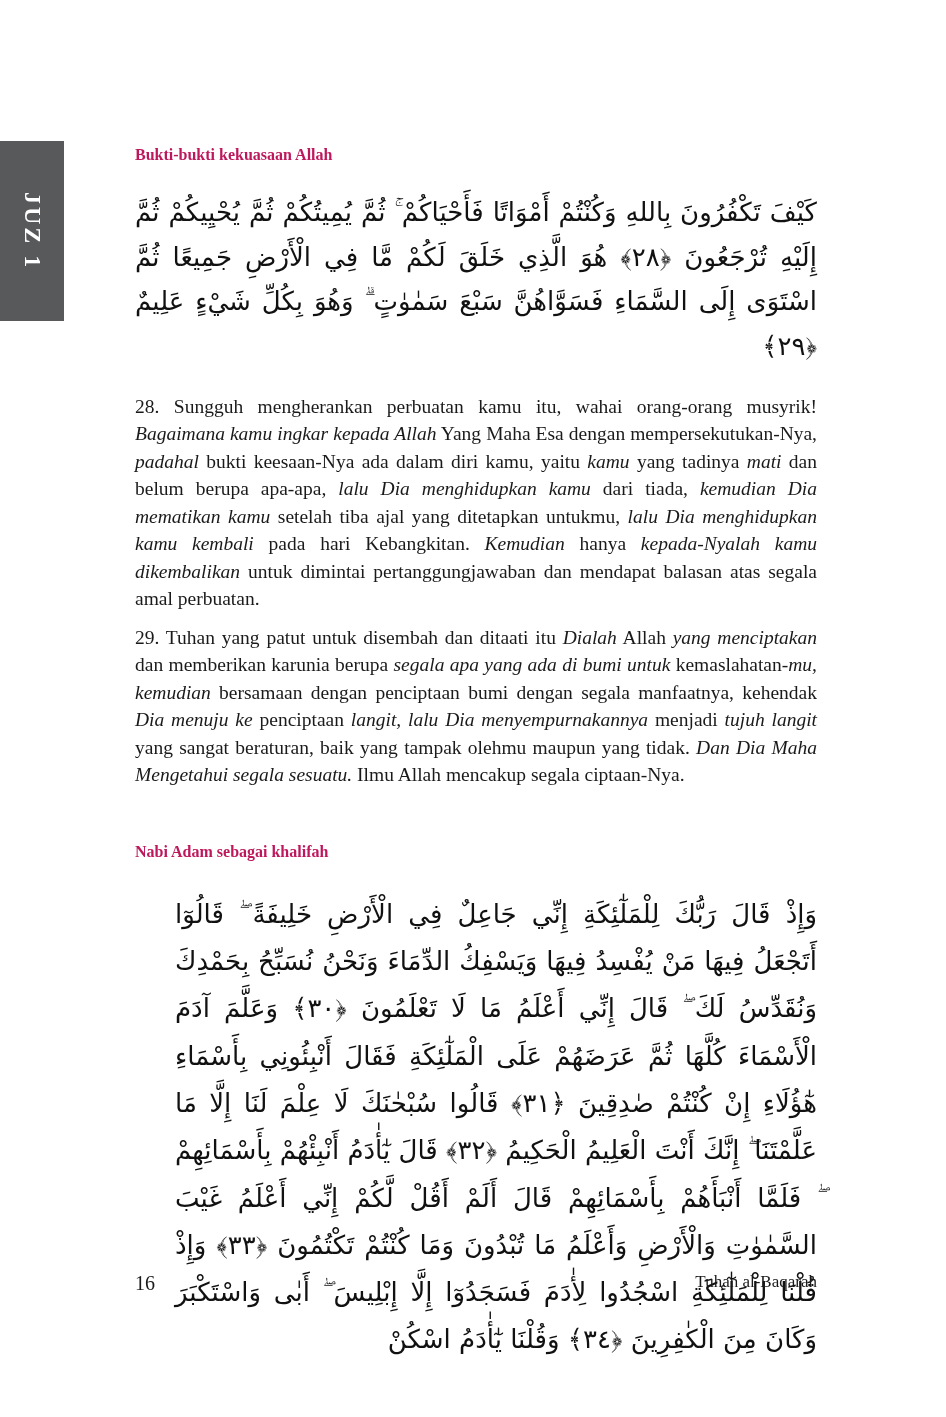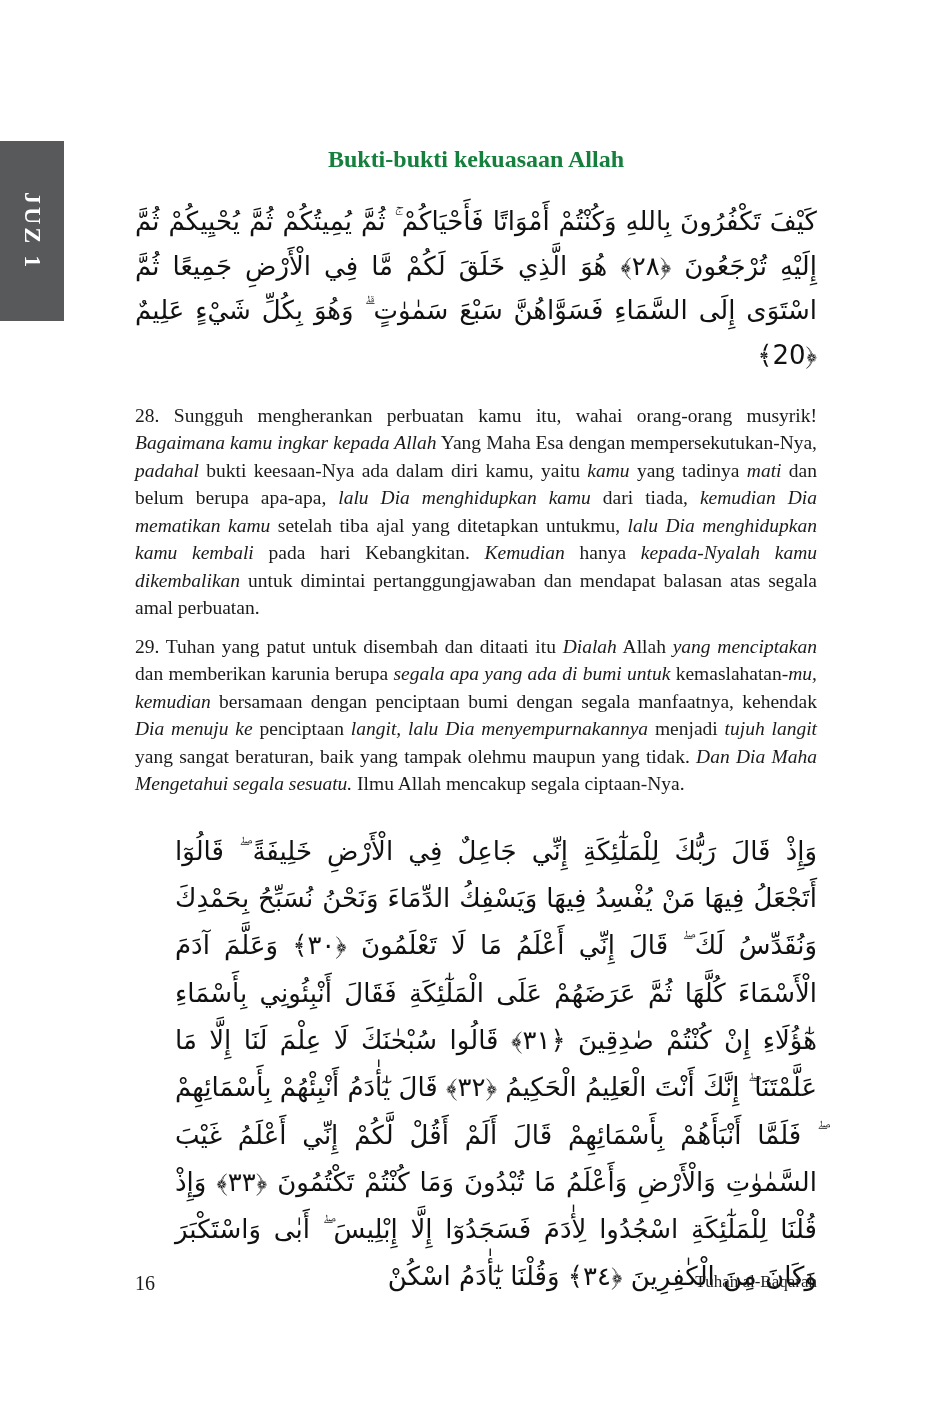--- a/index.html
+++ b/index.html
@@ -41,10 +41,9 @@
   }
   .section-heading {
     font-weight: bold;
-    font-size: 24px;
+    font-size: 16px;
     margin: 0;
-    color: #15803d;
-    text-align: center;
+    color: #be185d;
   }
   .heading-1 { margin-top: 146px; }
   .heading-2 { margin-top: 54px; }

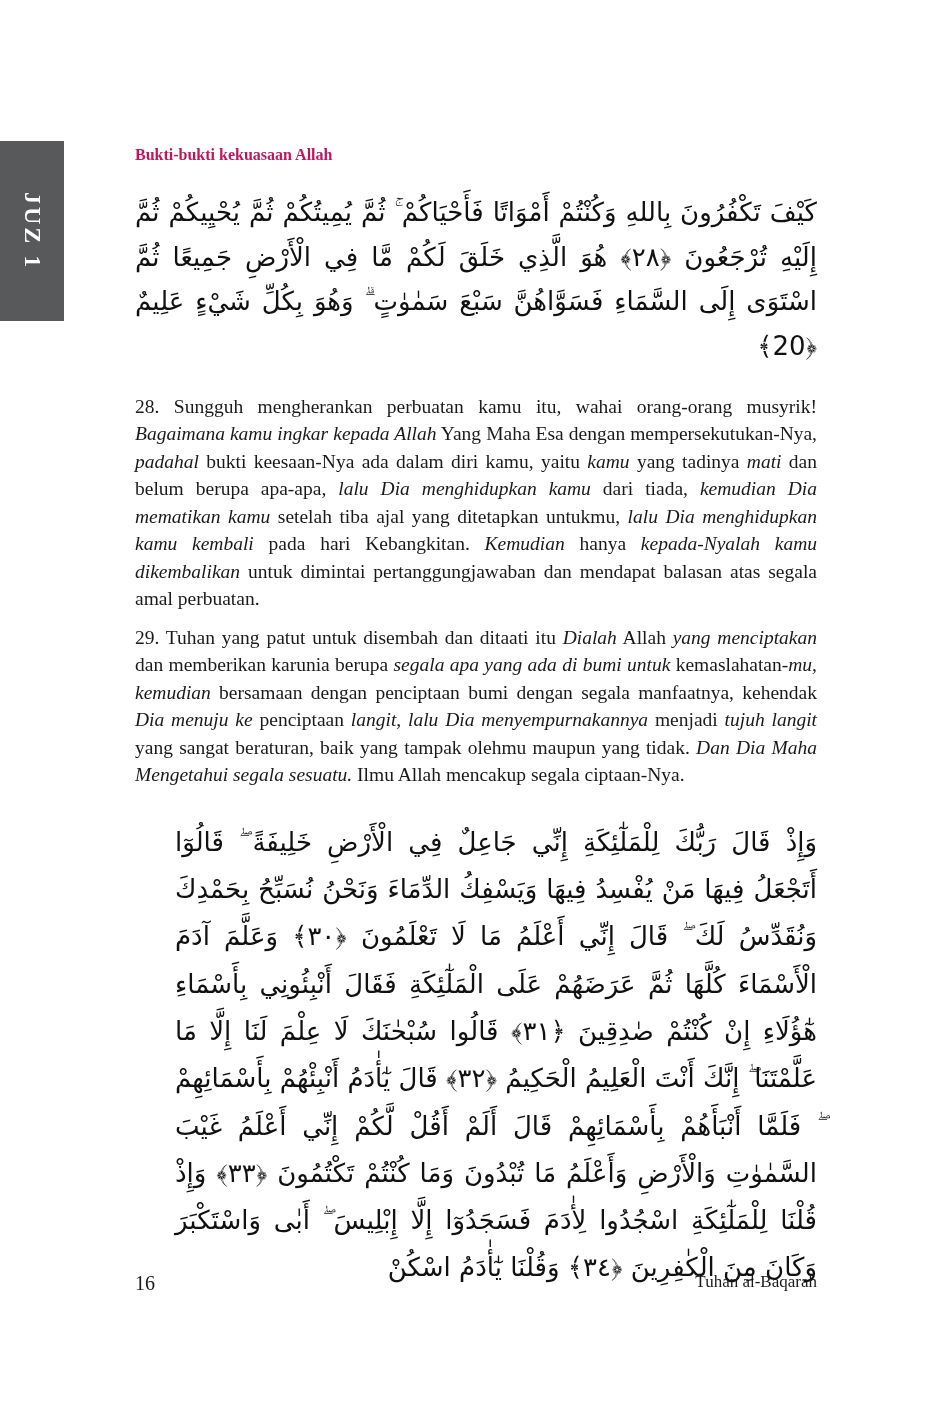--- a/index.html
+++ b/index.html
@@ -107,7 +107,7 @@
 
     <h2 class="section-heading heading-1">Bukti-bukti kekuasaan Allah</h2>
 
-    <div class="arabic-block">كَيْفَ تَكْفُرُونَ بِاللهِ وَكُنْتُمْ أَمْوَاتًا فَأَحْيَاكُمْ ۚ ثُمَّ يُمِيتُكُمْ ثُمَّ يُحْيِيكُمْ ثُمَّ إِلَيْهِ تُرْجَعُونَ ﴿٢٨﴾ هُوَ الَّذِي خَلَقَ لَكُمْ مَّا فِي الْأَرْضِ جَمِيعًا ثُمَّ اسْتَوَى إِلَى السَّمَاءِ فَسَوَّاهُنَّ سَبْعَ سَمٰوٰتٍ ۗ وَهُوَ بِكُلِّ شَيْءٍ عَلِيمٌ ﴿20﴾</div>
+    <div class="arabic-block">كَيْفَ تَكْفُرُونَ بِاللهِ وَكُنْتُمْ أَمْوَاتًا فَأَحْيَاكُمْ ۚ ثُمَّ يُمِيتُكُمْ ثُمَّ يُحْيِيكُمْ ثُمَّ إِلَيْهِ تُرْجَعُونَ ﴿٢٨﴾ هُوَ الَّذِي خَلَقَ لَكُمْ مَّا فِي الْأَرْضِ جَمِيعًا ثُمَّ اسْتَوَى إِلَى السَّمَاءِ فَسَوَّاهُنَّ سَبْعَ سَمٰوٰتٍ ۗ وَهُوَ بِكُلِّ شَيْءٍ عَلِيمٌ ﴿٢٩﴾</div>
 
     <p class="translation"><span>28. Sungguh mengherankan perbuatan kamu itu, wahai orang-orang musyrik! </span><em>Bagaimana kamu ingkar kepada Allah</em><span> Yang Maha Esa dengan mempersekutukan-Nya, </span><em>padahal</em><span> bukti keesaan-Nya ada dalam diri kamu, yaitu </span><em>kamu</em><span> yang tadinya </span><em>mati</em><span> dan belum berupa apa-apa, </span><em>lalu Dia menghidupkan kamu</em><span> dari tiada, </span><em>kemudian Dia mematikan kamu</em><span> setelah tiba ajal yang ditetapkan untukmu, </span><em>lalu Dia menghidupkan kamu kembali</em><span> pada hari Kebangkitan. </span><em>Kemudian</em><span> hanya </span><em>kepada-Nyalah kamu dikembalikan</em><span> untuk dimintai pertanggungjawaban dan mendapat balasan atas segala amal perbuatan.</span></p>
 

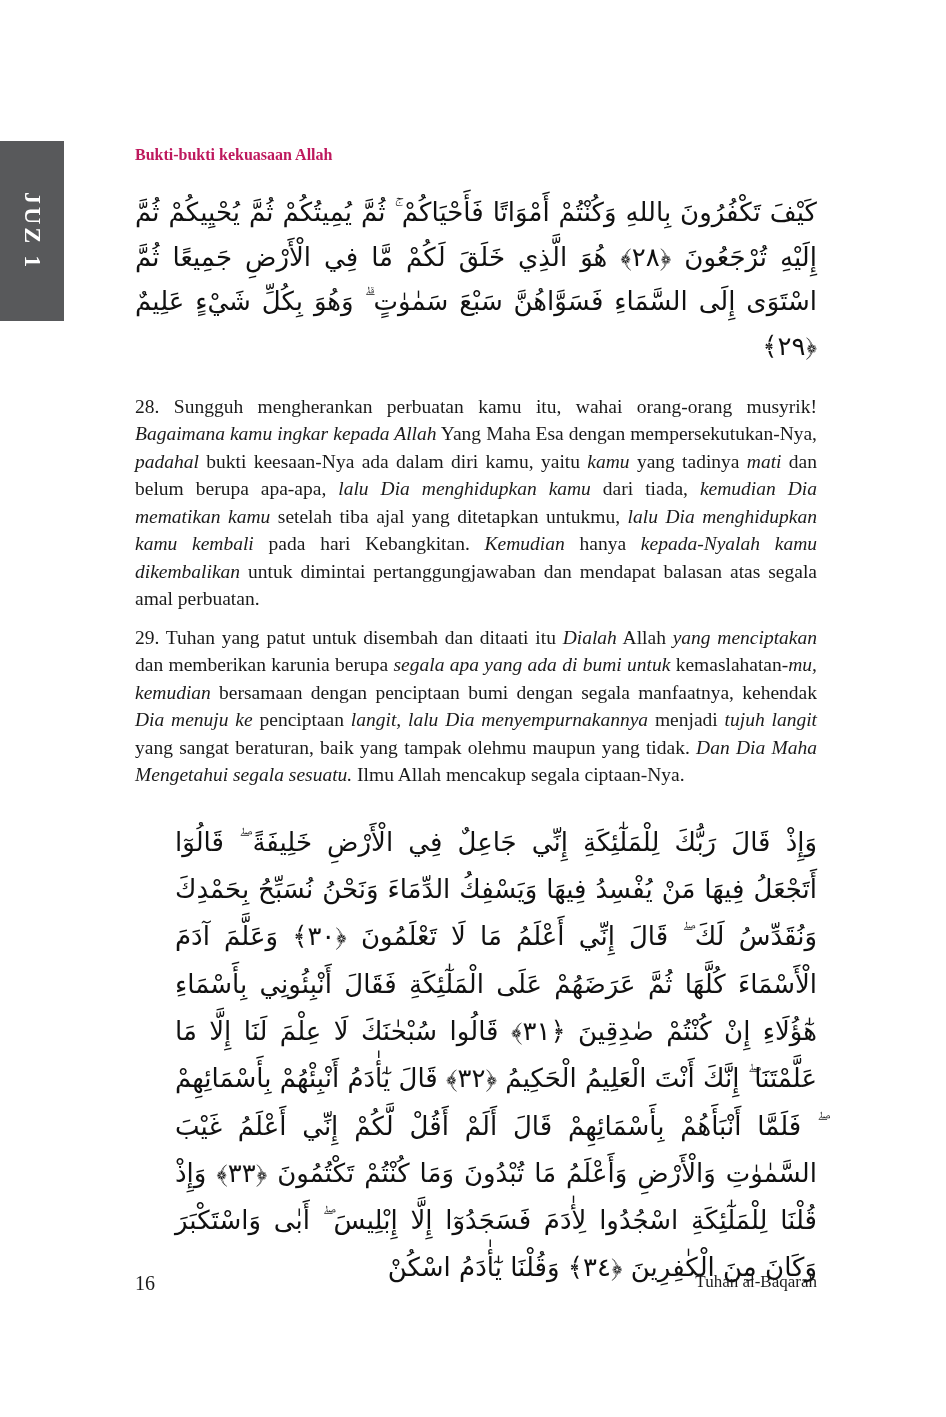--- a/index.html
+++ b/index.html
@@ -113,6 +113,7 @@
 
     <p class="translation"><span>29. Tuhan yang patut untuk disembah dan ditaati itu </span><em>Dialah</em><span> Allah </span><em>yang menciptakan</em><span> dan memberikan karunia berupa </span><em>segala apa yang ada di bumi untuk</em><span> kemaslahatan-</span><em>mu, kemudian</em><span> bersamaan dengan penciptaan bumi dengan segala manfaatnya, kehendak </span><em>Dia menuju ke</em><span> penciptaan </span><em>langit, lalu Dia menyempurnakannya</em><span> menjadi </span><em>tujuh langit</em><span> yang sangat beraturan, baik yang tampak olehmu maupun yang tidak. </span><em>Dan Dia Maha Mengetahui segala sesuatu.</em><span> Ilmu Allah mencakup segala ciptaan-Nya.</span></p>
 
+    <h2 class="section-heading heading-2">Nabi Adam sebagai khalifah</h2>
 
     <div class="arabic-block arabic-block-2">وَإِذْ قَالَ رَبُّكَ لِلْمَلٰٓئِكَةِ إِنِّي جَاعِلٌ فِي الْأَرْضِ خَلِيفَةً ۖ قَالُوٓا أَتَجْعَلُ فِيهَا مَنْ يُفْسِدُ فِيهَا وَيَسْفِكُ الدِّمَاءَ وَنَحْنُ نُسَبِّحُ بِحَمْدِكَ وَنُقَدِّسُ لَكَ ۖ قَالَ إِنِّي أَعْلَمُ مَا لَا تَعْلَمُونَ ﴿٣٠﴾ وَعَلَّمَ آدَمَ الْأَسْمَاءَ كُلَّهَا ثُمَّ عَرَضَهُمْ عَلَى الْمَلٰٓئِكَةِ فَقَالَ أَنْبِئُونِي بِأَسْمَاءِ هٰٓؤُلَاءِ إِنْ كُنْتُمْ صٰدِقِينَ ﴿٣١﴾ قَالُوا سُبْحٰنَكَ لَا عِلْمَ لَنَا إِلَّا مَا عَلَّمْتَنَا ۖ إِنَّكَ أَنْتَ الْعَلِيمُ الْحَكِيمُ ﴿٣٢﴾ قَالَ يٰٓأٰدَمُ أَنْبِئْهُمْ بِأَسْمَائِهِمْ ۖ فَلَمَّا أَنْبَأَهُمْ بِأَسْمَائِهِمْ قَالَ أَلَمْ أَقُلْ لَّكُمْ إِنِّي أَعْلَمُ غَيْبَ السَّمٰوٰتِ وَالْأَرْضِ وَأَعْلَمُ مَا تُبْدُونَ وَمَا كُنْتُمْ تَكْتُمُونَ ﴿٣٣﴾ وَإِذْ قُلْنَا لِلْمَلٰٓئِكَةِ اسْجُدُوا لِأٰدَمَ فَسَجَدُوٓا إِلَّا إِبْلِيسَ ۖ أَبٰى وَاسْتَكْبَرَ وَكَانَ مِنَ الْكٰفِرِينَ ﴿٣٤﴾ وَقُلْنَا يٰٓأٰدَمُ اسْكُنْ</div>
 

